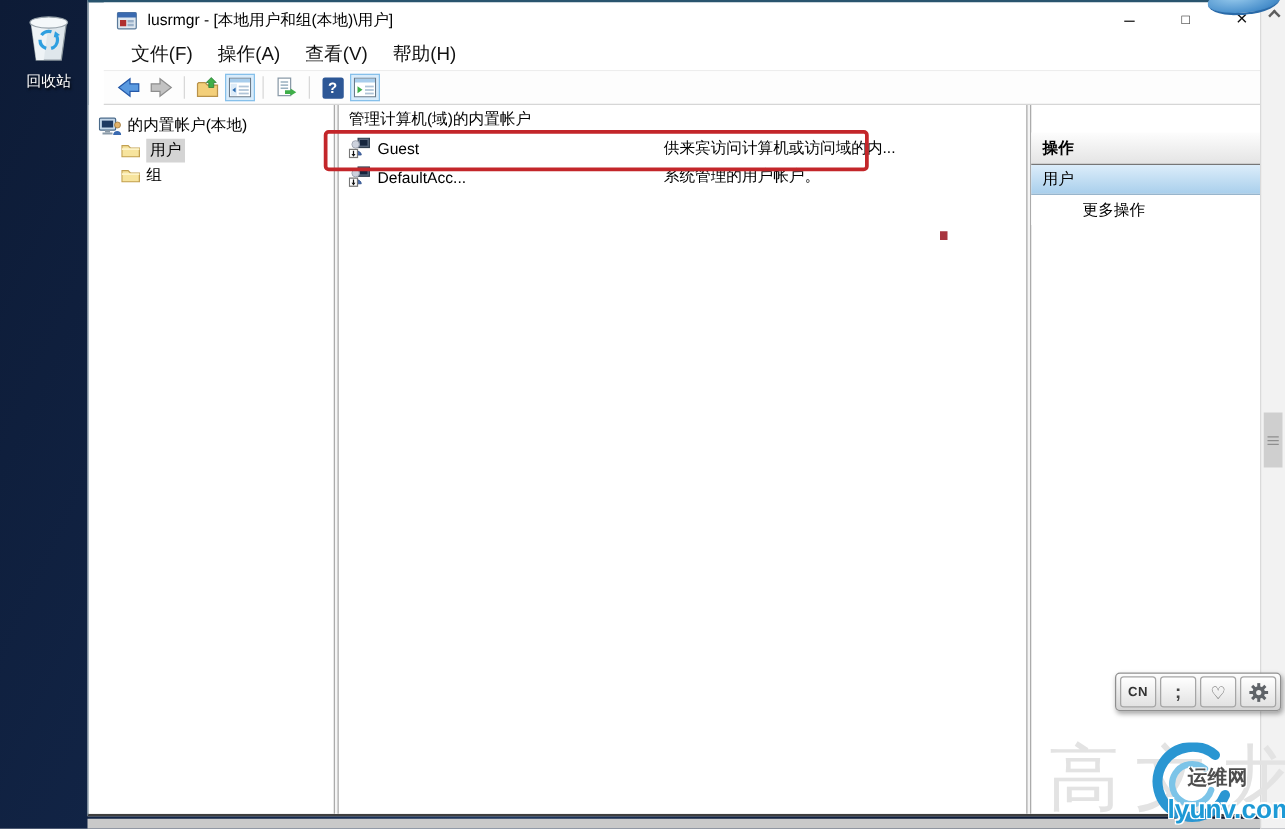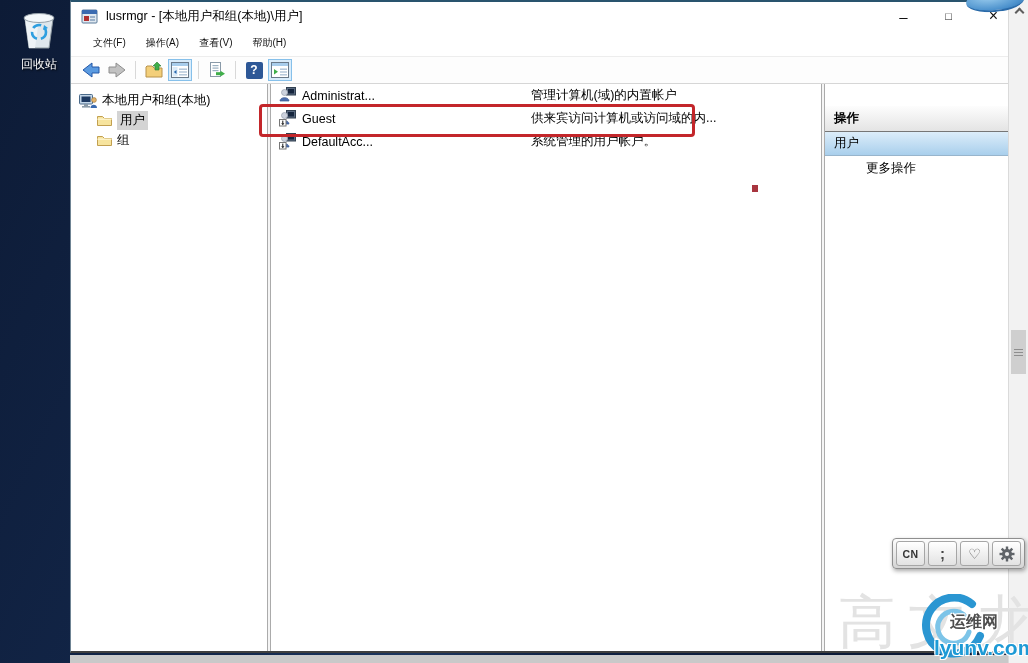--- a/index.html
+++ b/index.html
@@ -21,6 +21,7 @@
     position:absolute; left:70px; top:0; width:958px; height:653px;
     background:#fff; border-top:2px solid #29546e; border-left:1px solid #6f8494;
     border-bottom:2px solid #3f3f3f;
+    padding-left:12px;
   }
   .bottom-strip { position:absolute; left:70px; top:655px; width:958px; height:8px; background:#c9c9c9; }
 

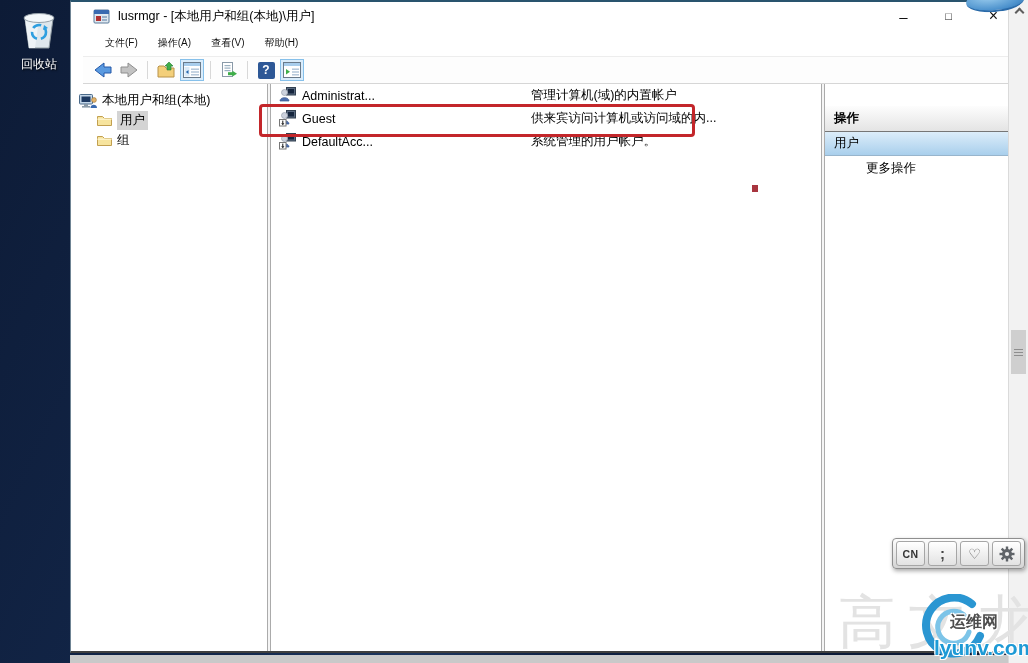--- a/index.html
+++ b/index.html
@@ -37,7 +37,7 @@
 
   .menu-bar { height:27px; display:flex; align-items:center; padding-left:12px;
               border-bottom:1px solid #ededed; background:#fff; }
-  .menu-item { font-size:10px; color:#111; padding:3px 10px; cursor:default; }
+  .menu-item { font-size:15px; color:#111; padding:3px 10px; cursor:default; }
 
   .toolbar { height:27px; display:flex; align-items:center; padding-left:8px; gap:2px;
              border-bottom:1px solid #d6d6d6; background:#fdfdfd; }

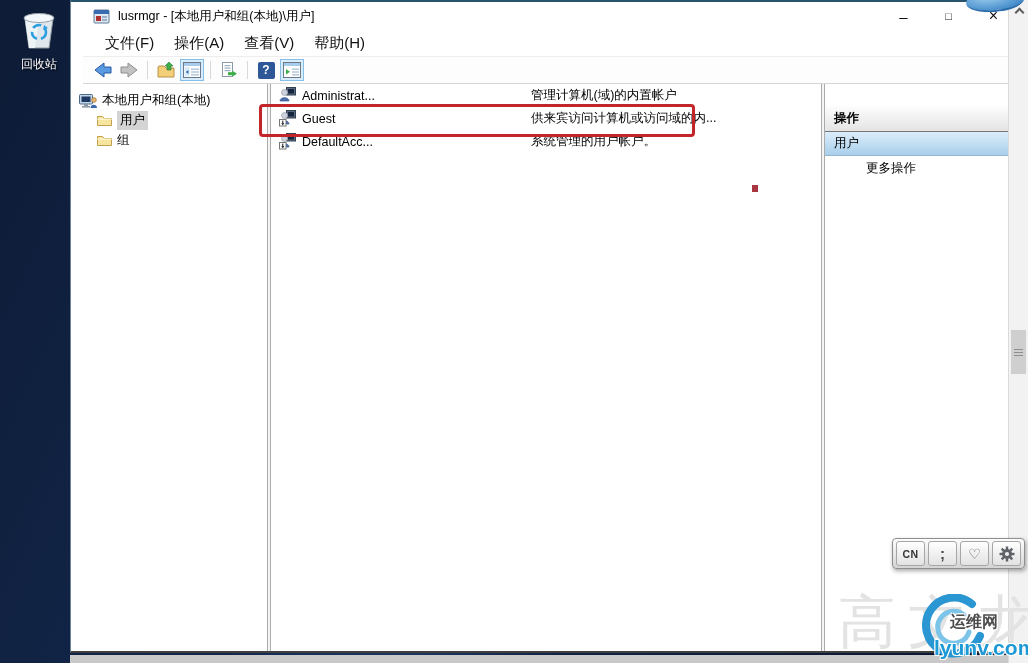--- a/index.html
+++ b/index.html
@@ -236,7 +236,7 @@
               <path d="M11.5,16 C11.5,11.8 18,11.8 18,16 Z" fill="#3a6ab0"></path>
             </svg>
           </span>
-          <span class="tree-label">本地用户和组(本地)</span>
+          <span class="tree-label">的内置帐户(本地)</span>
         </div>
         <div class="tree-row tree-child">
           <span class="icon">

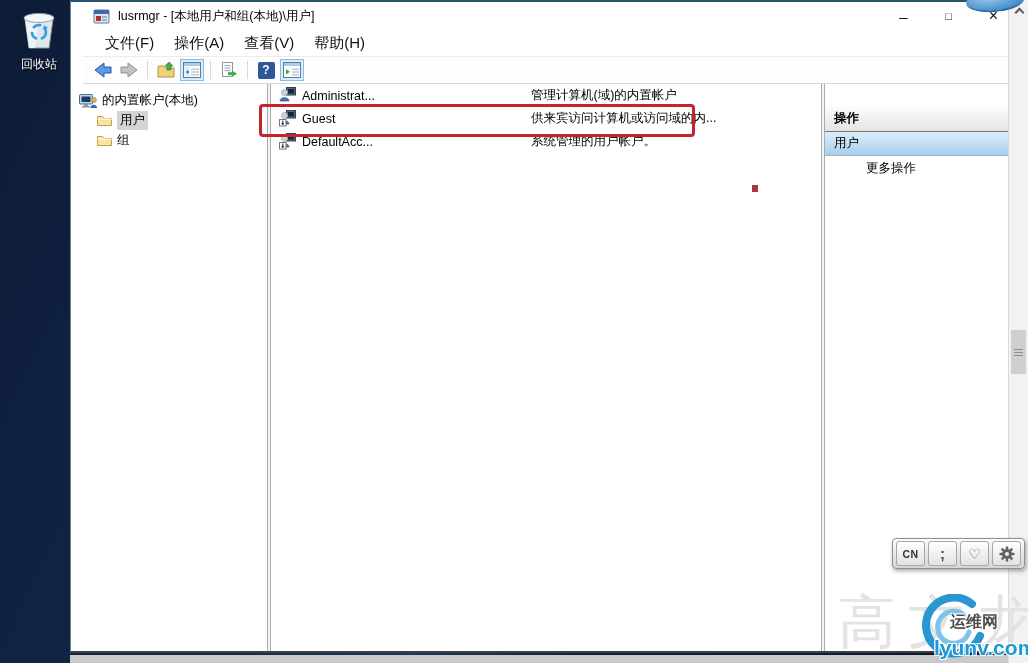--- a/index.html
+++ b/index.html
@@ -263,15 +263,6 @@
       <div class="list-pane">
 
         <div class="list-row">
-          <span class="cell-name">
-            <svg width="17" height="17" viewBox="0 0 17 17">
-              <rect x="7.5" y="0.5" width="9" height="7.5" fill="#5a6a80" stroke="#324050"></rect>
-              <rect x="9" y="2" width="6" height="4.5" fill="#16263e"></rect>
-              <circle cx="5.5" cy="5.5" r="3" fill="#cdd2dd" stroke="#9aa0ae" stroke-width="0.7"></circle>
-              <path d="M1,14 C1,9.5 10,9.5 10,14 Z" fill="#4d6fae" stroke="#31518c" stroke-width="0.7"></path>
-            </svg>
-            <span>Administrat...</span>
-          </span>
           <span class="cell-desc">管理计算机(域)的内置帐户</span>
         </div>
 

